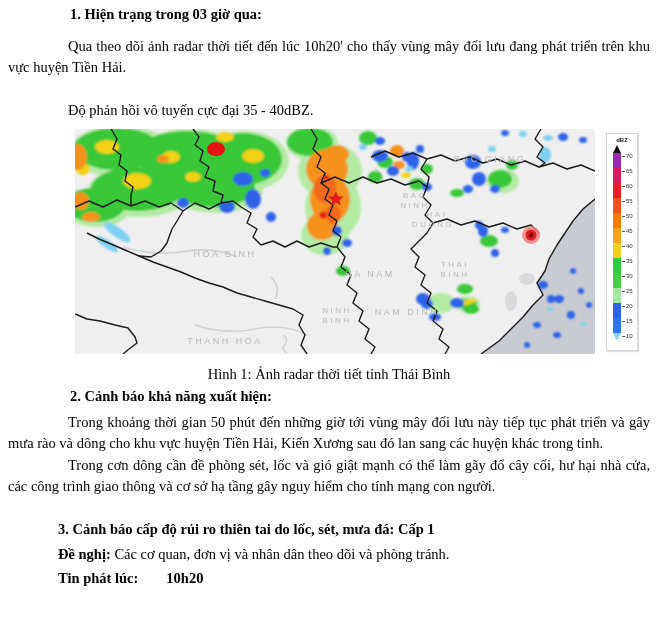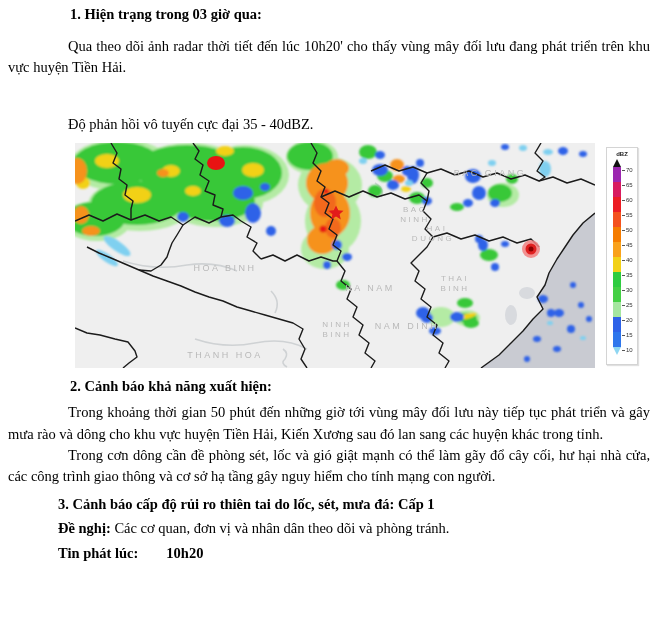--- a/index.html
+++ b/index.html
@@ -11,7 +11,7 @@
   .para{text-align:justify;line-height:21.4px;}
   .para.indent{text-indent:60px;}
   #p-intro{margin-top:13px;}
-  #p-dbz{margin-top:35px;text-align:left;}
+  #p-dbz{margin-top:21px;text-align:left;}
   figure{margin:8px 0 0 0;}
   .mapwrap{position:relative;width:575px;height:225px;margin-left:67px;}
   .radar-map{display:block;width:520px;height:225px;}

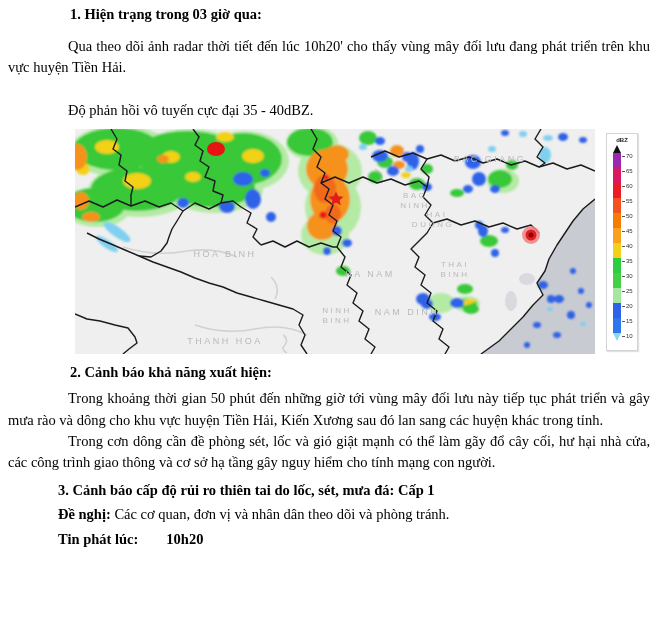--- a/index.html
+++ b/index.html
@@ -287,6 +287,7 @@
     </div>
 
     <figcaption>
+      <div>Hình 1: Ảnh radar thời tiết tỉnh Thái Bình</div>
     </figcaption>
   </figure>
 

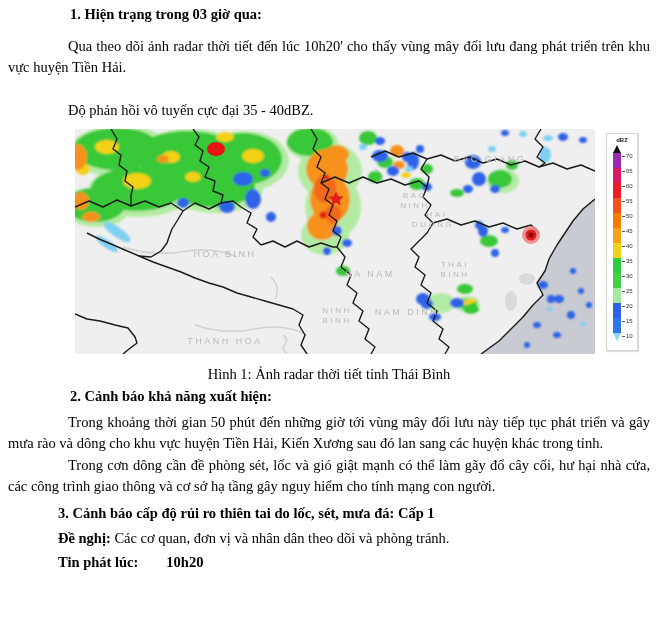--- a/index.html
+++ b/index.html
@@ -35,7 +35,7 @@
   figcaption{text-align:center;line-height:20.5px;margin-top:10px;}
   #h2{margin-top:3px;}
   #p-warn1{margin-top:7px;}
-  #h3{margin-top:6px;}
+  #h3{margin-top:22px;}
   .s3line{padding-left:50px;line-height:21.4px;margin-top:3px;}
   .bold{font-weight:bold;}
   .time{font-weight:bold;margin-left:28px;}

